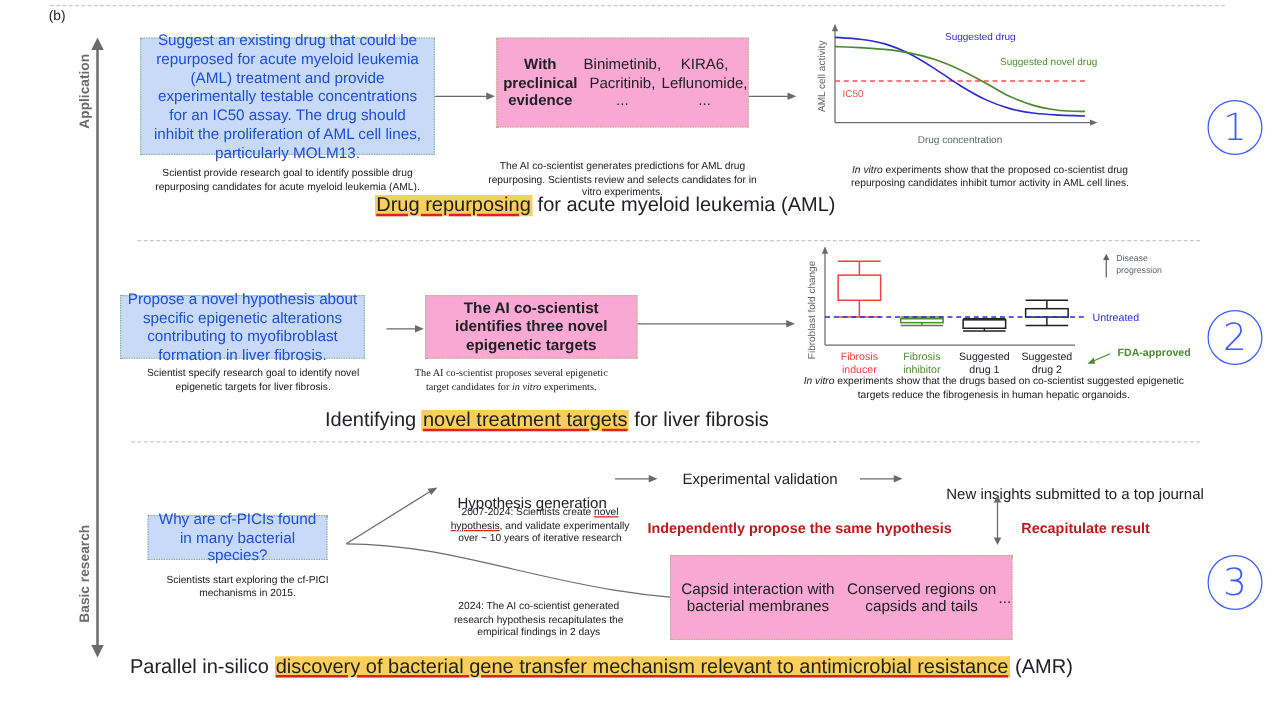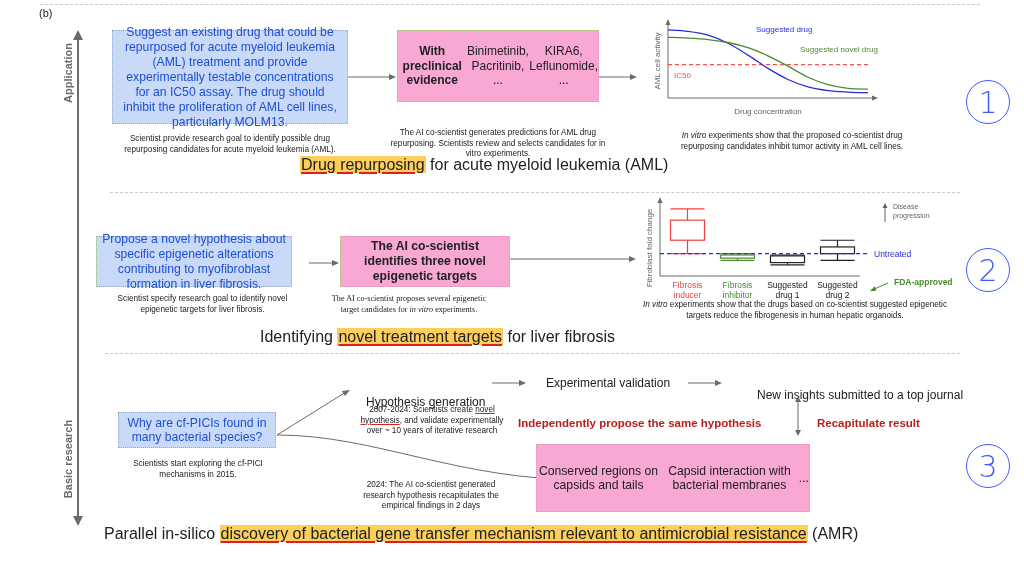--- a/index.html
+++ b/index.html
@@ -179,7 +179,7 @@
 
 <div class="dash-line" style="left:105px; top:353px; width:855px;"></div>
 
-<div class="goal-box" style="left:118px; top:412px; width:158px; height:36px; font-size:12.2px; line-height:14.5px; padding:2px 4px;">
+<div class="goal-box" style="left:118px; top:412px; width:144px; height:36px; font-size:12.2px; line-height:14.5px; padding:2px 4px;">
   <span>Why are cf-PICIs found in many bacterial species?</span>
 </div>
 <div class="caption" style="left:118px; top:459px; width:160px;">Scientists start exploring the cf-PICI mechanisms in 2015.</div>

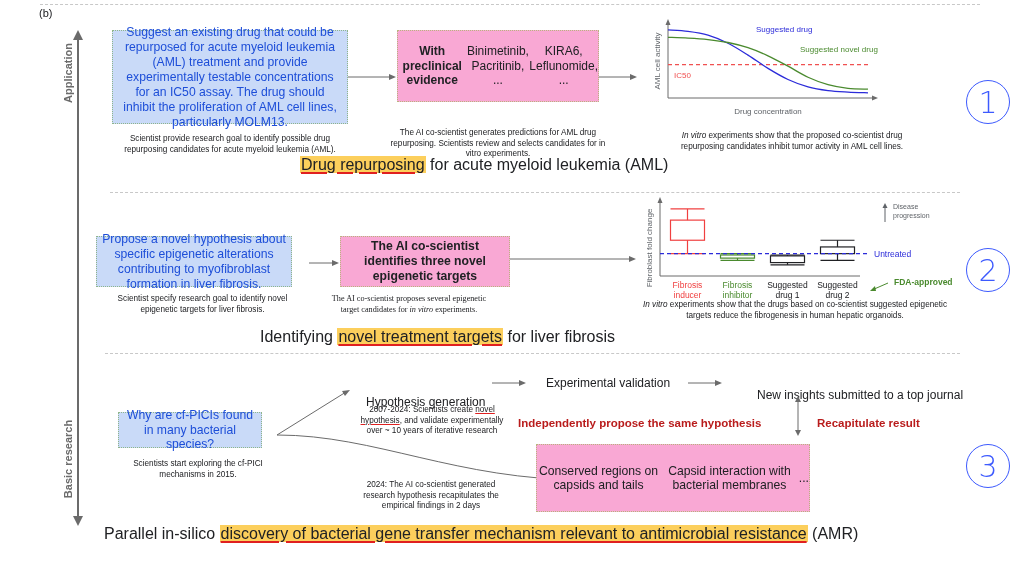--- a/index.html
+++ b/index.html
@@ -218,8 +218,8 @@
 <div class="caption" style="left:360px; top:480px; width:142px;">2024: The AI co-scientist generated research hypothesis recapitulates the empirical findings in 2 days</div>
 
 <div class="ai-box" style="left:536px; top:444px; width:274px; height:68px; font-size:12.2px; line-height:14.5px;">
+  <div>Capsid interaction with bacterial membranes</div>
   <div>Conserved regions on capsids and tails</div>
-  <div>Capsid interaction with bacterial membranes</div>
   <div>...</div>
 </div>
 

